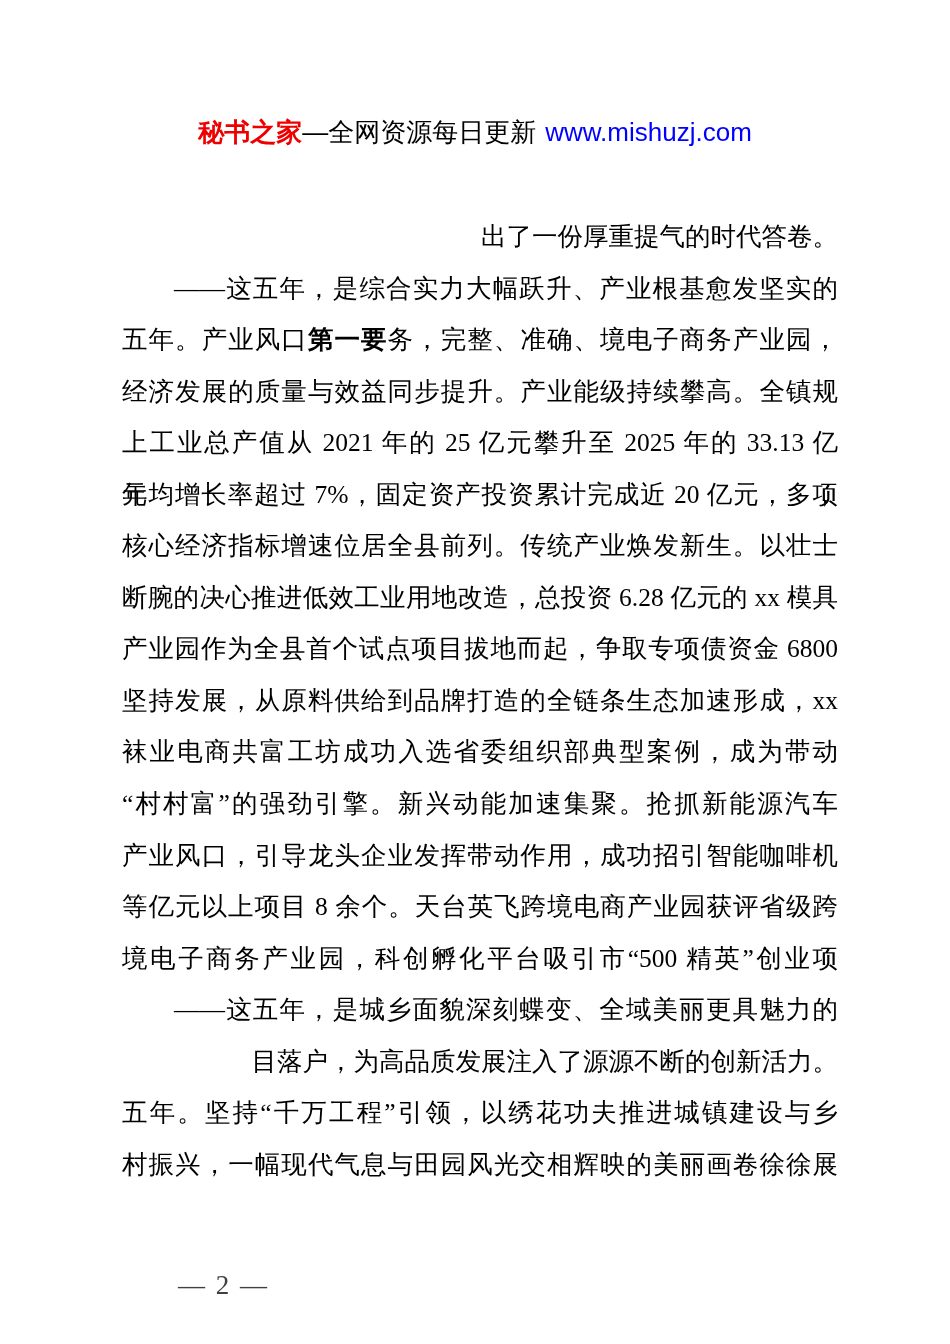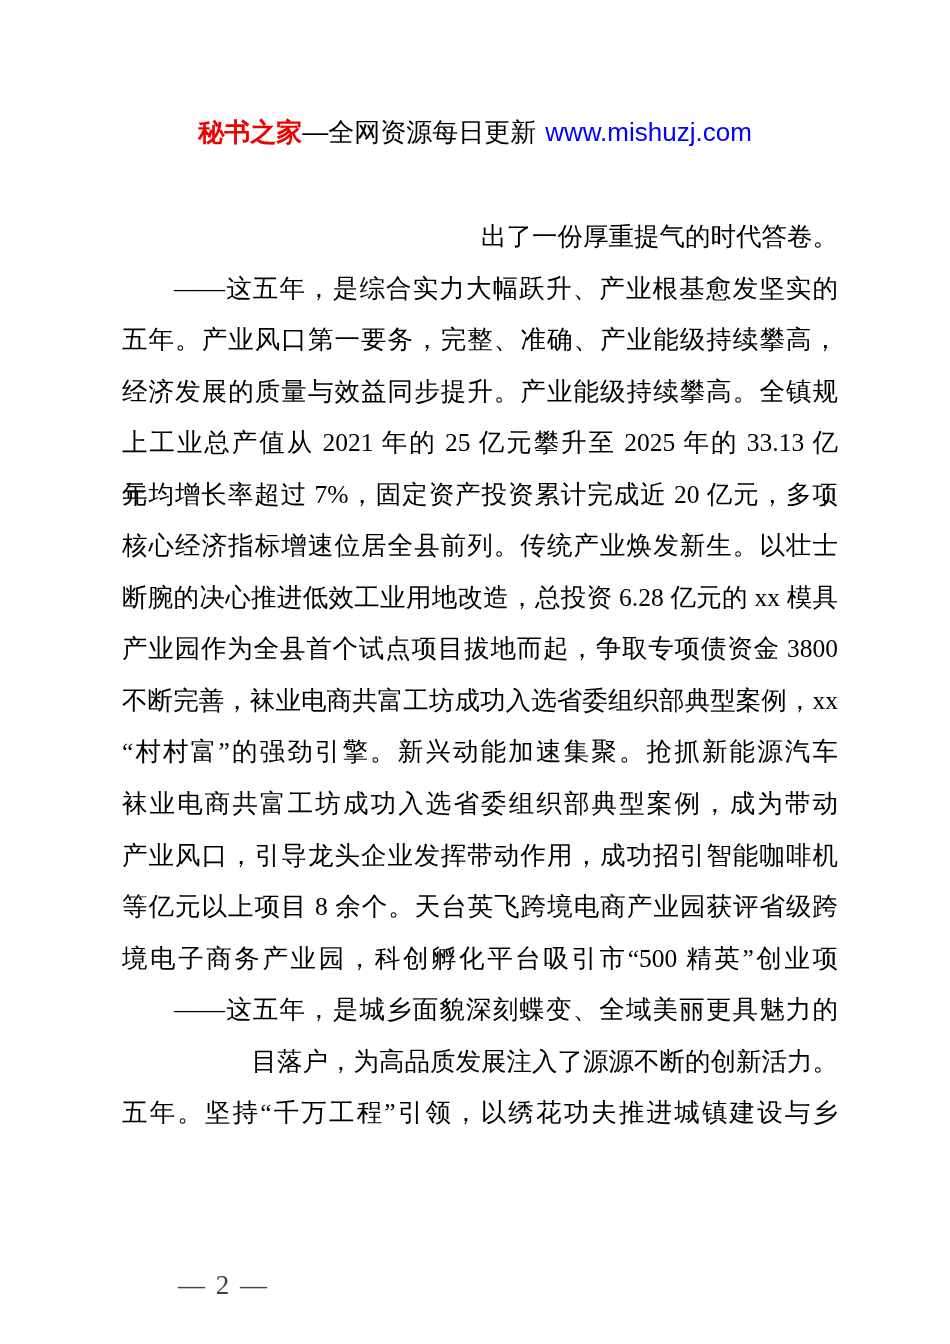--- a/index.html
+++ b/index.html
@@ -46,7 +46,7 @@
     text-align-last: justify;
   }
   .line.indent { padding-left: 52px; }
-  .bold { font-weight: normal; }
+  .bold { font-weight: bold; }
   .footer {
     position: absolute;
     top: 1238px;

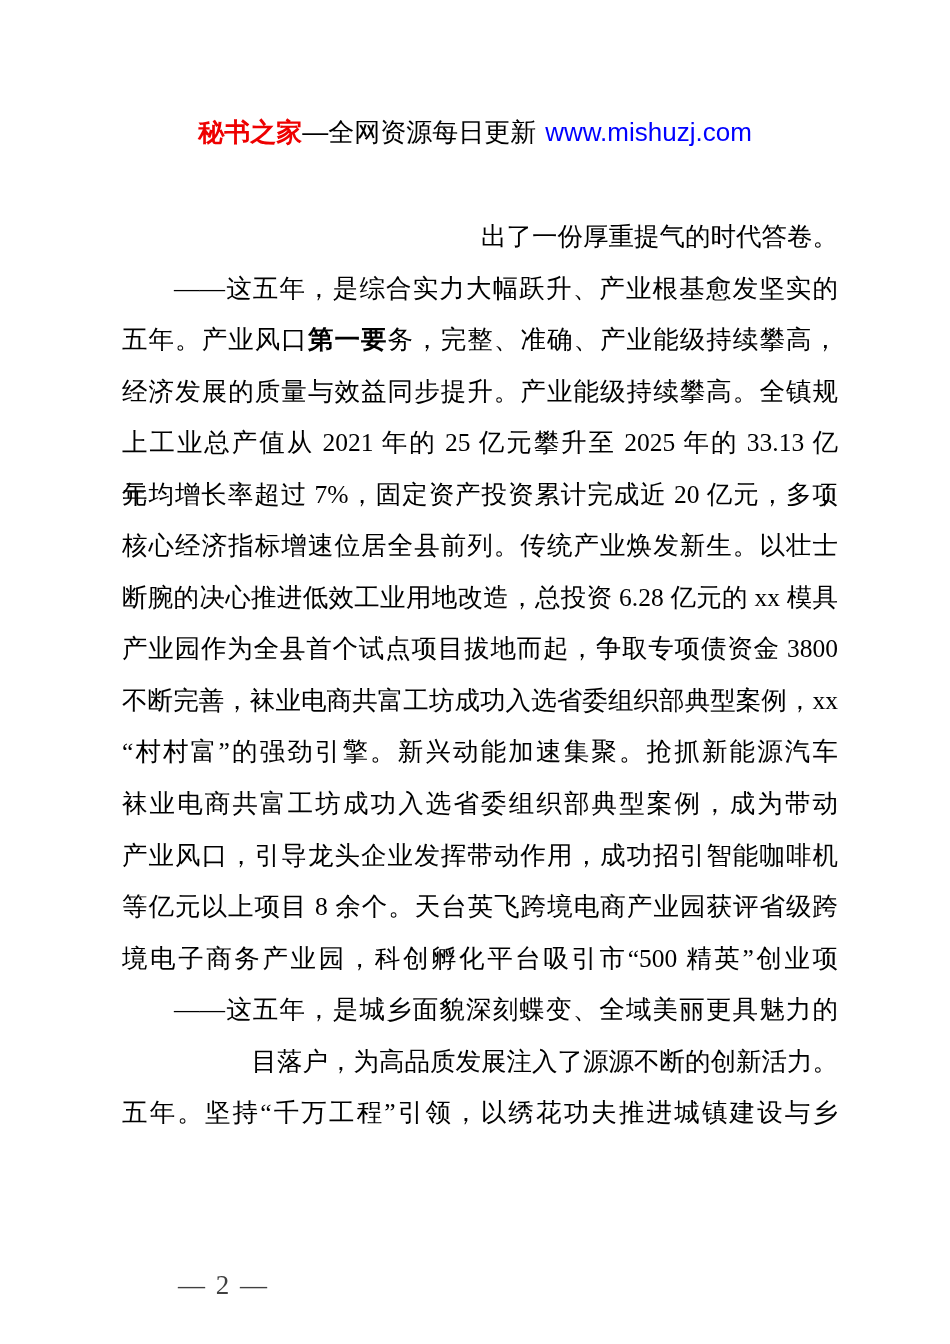--- a/index.html
+++ b/index.html
@@ -69,7 +69,7 @@
   <div class="content" style="color: rgb(0, 0, 0);">
       <div class="line"><span>出了一份厚重提气的时代答卷。</span></div>
       <div class="line indent just"><span>——这五年，是综合实力大幅跃升、产业根基愈发坚实的</span></div>
-      <div class="line just"><span>五年。产业风口</span><span class="bold">第一要</span><span>务，完整、准确、产业能级持续攀高，</span></div>
+      <div class="line just"><span>五年。产业风口</span><span class="bold">第一要</span><span>务，完整、准确、境电子商务产业园，</span></div>
       <div class="line just"><span>经济发展的质量与效益同步提升。产业能级持续攀高。全镇规</span></div>
       <div class="line just"><span>上工业总产值从 2021 年的 25 亿元攀升至 2025 年的 33.13 亿元，</span></div>
       <div class="line just"><span>年均增长率超过 7%，固定资产投资累计完成近 20 亿元，多项</span></div>

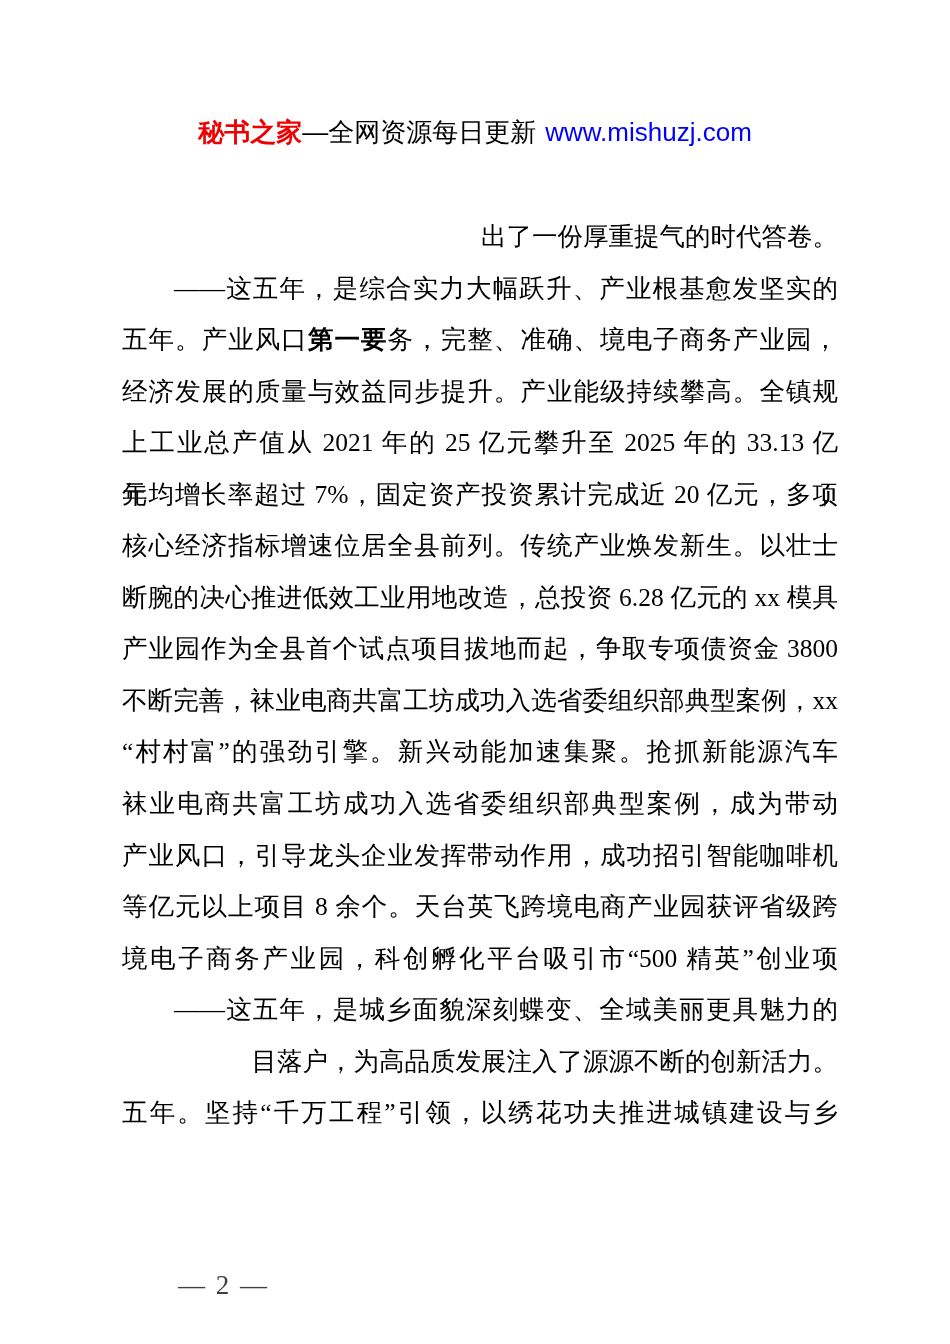--- a/index.html
+++ b/index.html
@@ -75,7 +75,7 @@
       <div class="line just"><span>年均增长率超过 7%，固定资产投资累计完成近 20 亿元，多项</span></div>
       <div class="line just"><span>核心经济指标增速位居全县前列。传统产业焕发新生。以壮士</span></div>
       <div class="line just"><span>断腕的决心推进低效工业用地改造，总投资 6.28 亿元的 xx 模具</span></div>
-      <div class="line just"><span>产业园作为全县首个试点项目拔地而起，争取专项债资金 3800</span></div>
+      <div class="line just"><span>产业园作为全县首个试点项目拔地而起，争取专项债资金 6800</span></div>
       <div class="line just"><span>不断完善，袜业电商共富工坊成功入选省委组织部典型案例，xx</span></div>
       <div class="line just"><span>“村村富”的强劲引擎。新兴动能加速集聚。抢抓新能源汽车</span></div>
       <div class="line just"><span>袜业电商共富工坊成功入选省委组织部典型案例，成为带动</span></div>

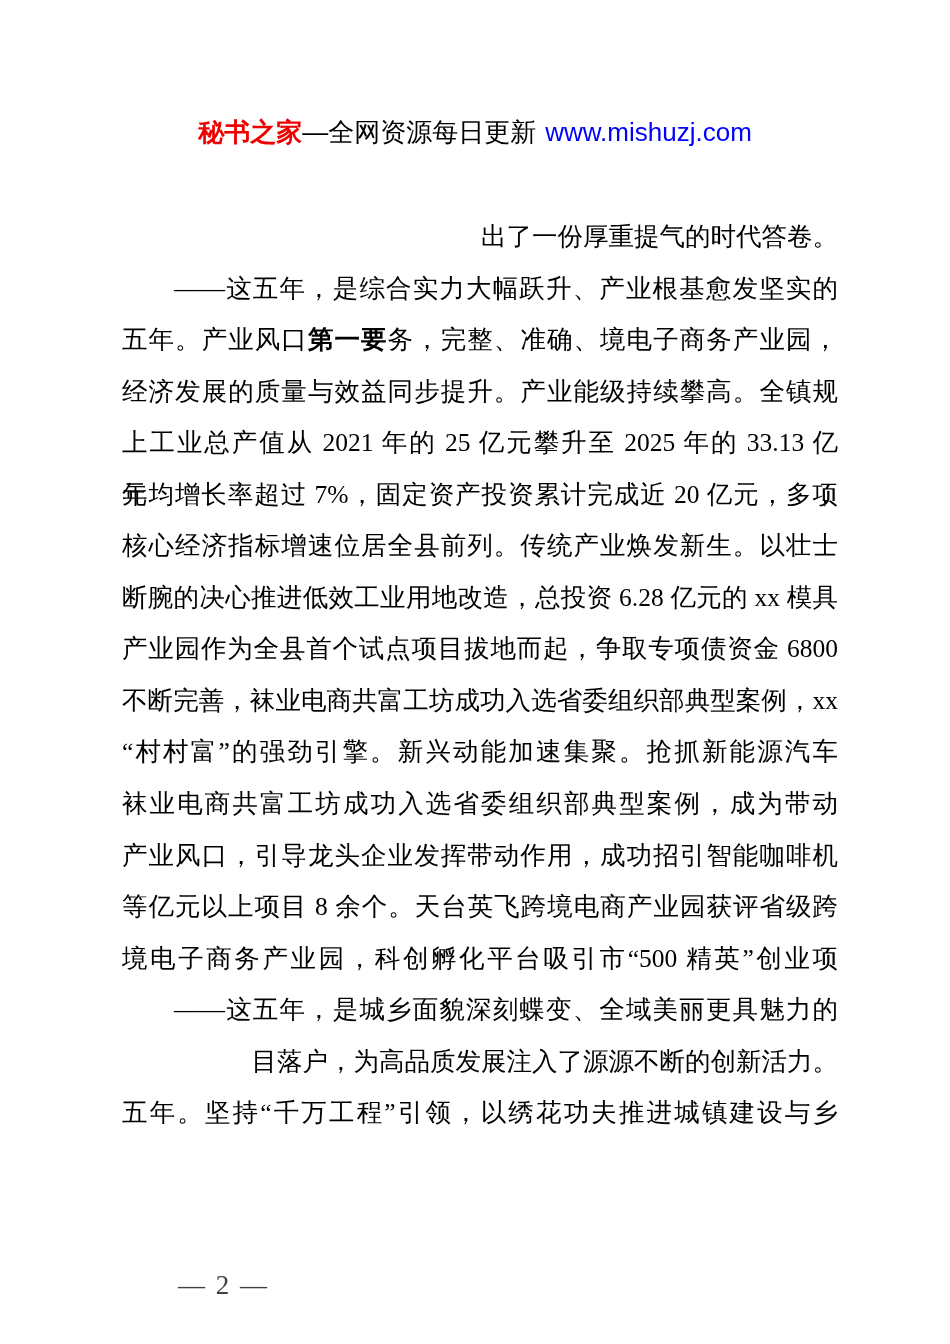--- a/index.html
+++ b/index.html
@@ -76,7 +76,7 @@
       <div class="line just"><span>核心经济指标增速位居全县前列。传统产业焕发新生。以壮士</span></div>
       <div class="line just"><span>断腕的决心推进低效工业用地改造，总投资 6.28 亿元的 xx 模具</span></div>
       <div class="line just"><span>产业园作为全县首个试点项目拔地而起，争取专项债资金 6800</span></div>
-      <div class="line just"><span>不断完善，袜业电商共富工坊成功入选省委组织部典型案例，xx</span></div>
+      <div class="line just"><span>坚持发展，从原料供给到品牌打造的全链条生态加速形成，xx</span></div>
       <div class="line just"><span>“村村富”的强劲引擎。新兴动能加速集聚。抢抓新能源汽车</span></div>
       <div class="line just"><span>袜业电商共富工坊成功入选省委组织部典型案例，成为带动</span></div>
       <div class="line just"><span>产业风口，引导龙头企业发挥带动作用，成功招引智能咖啡机</span></div>

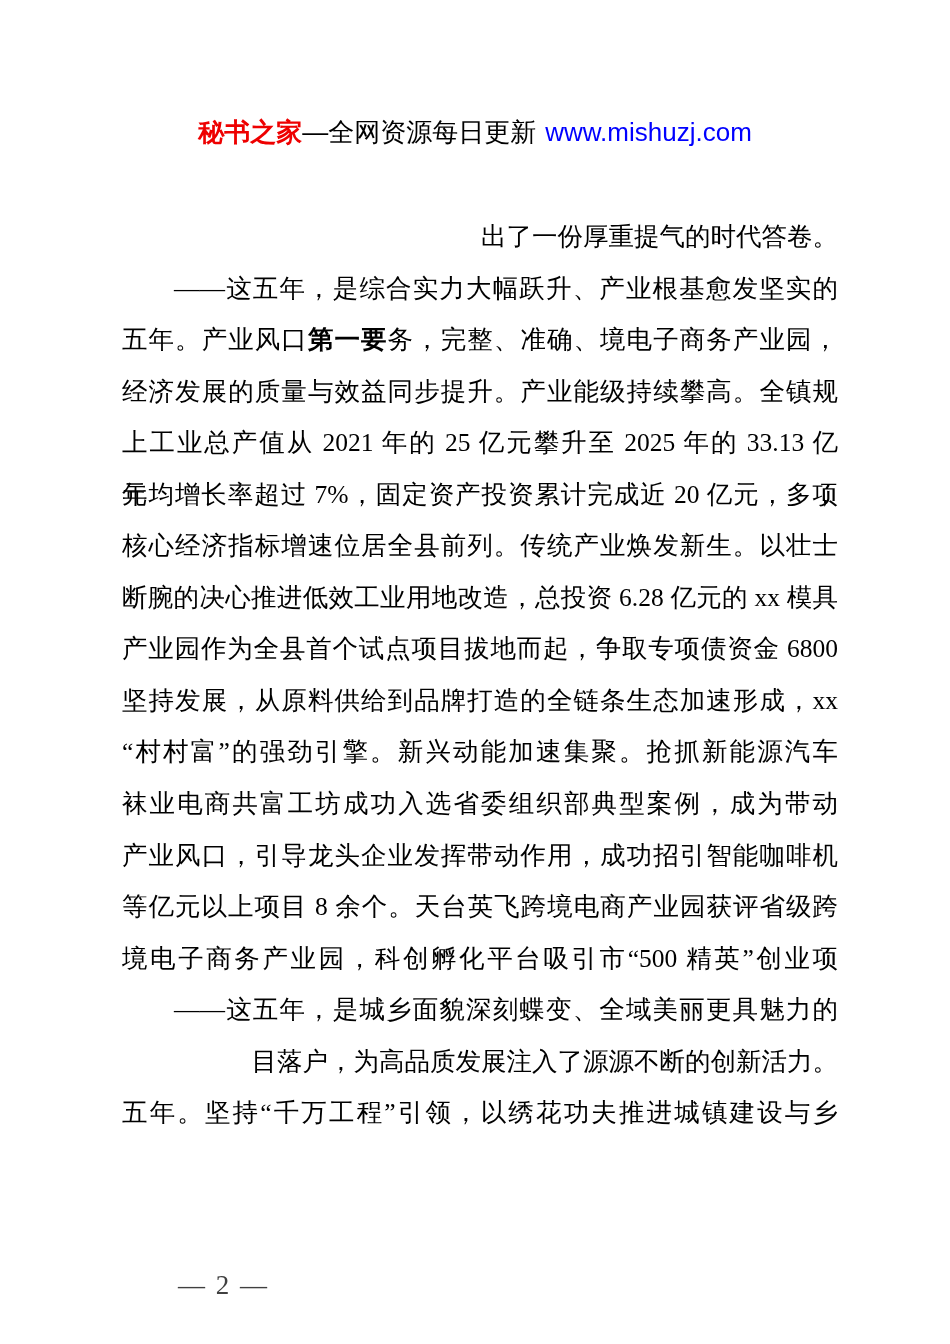--- a/index.html
+++ b/index.html
@@ -77,8 +77,8 @@
       <div class="line just"><span>断腕的决心推进低效工业用地改造，总投资 6.28 亿元的 xx 模具</span></div>
       <div class="line just"><span>产业园作为全县首个试点项目拔地而起，争取专项债资金 6800</span></div>
       <div class="line just"><span>坚持发展，从原料供给到品牌打造的全链条生态加速形成，xx</span></div>
+      <div class="line just"><span>袜业电商共富工坊成功入选省委组织部典型案例，成为带动</span></div>
       <div class="line just"><span>“村村富”的强劲引擎。新兴动能加速集聚。抢抓新能源汽车</span></div>
-      <div class="line just"><span>袜业电商共富工坊成功入选省委组织部典型案例，成为带动</span></div>
       <div class="line just"><span>产业风口，引导龙头企业发挥带动作用，成功招引智能咖啡机</span></div>
       <div class="line just"><span>等亿元以上项目 8 余个。天台英飞跨境电商产业园获评省级跨</span></div>
       <div class="line just"><span>境电子商务产业园，科创孵化平台吸引市“500 精英”创业项</span></div>

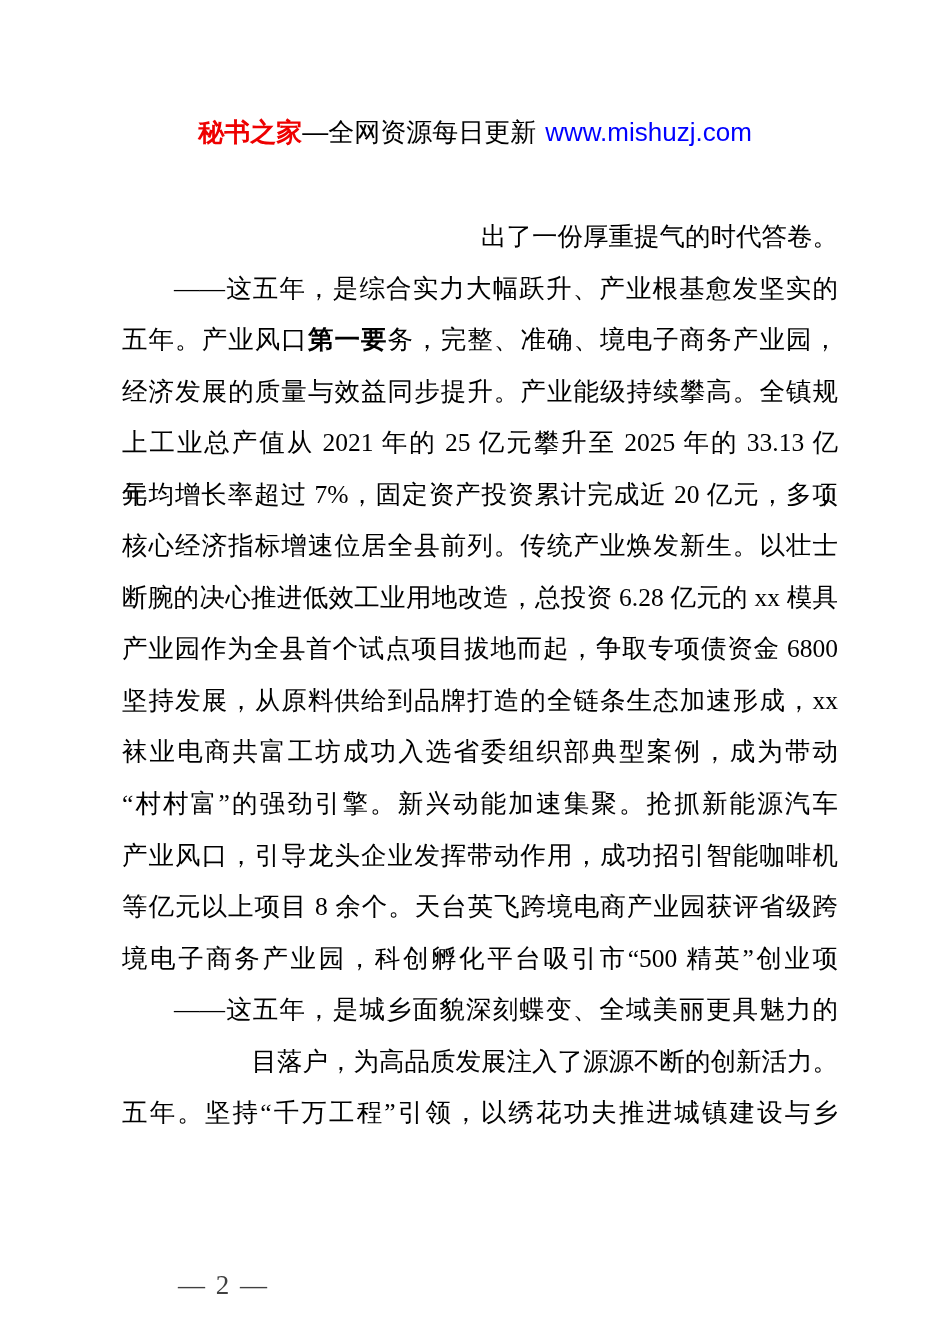--- a/index.html
+++ b/index.html
@@ -85,6 +85,7 @@
       <div class="line indent just"><span>——这五年，是城乡面貌深刻蝶变、全域美丽更具魅力的</span></div>
       <div class="line"><span>目落户，为高品质发展注入了源源不断的创新活力。</span></div>
       <div class="line just"><span>五年。坚持“千万工程”引领，以绣花功夫推进城镇建设与乡</span></div>
+      <div class="line just"><span>村振兴，一幅现代气息与田园风光交相辉映的美丽画卷徐徐展</span></div>
     </div>
 
   <div class="footer" style="color: rgb(64, 64, 64);">— 2 —</div>

